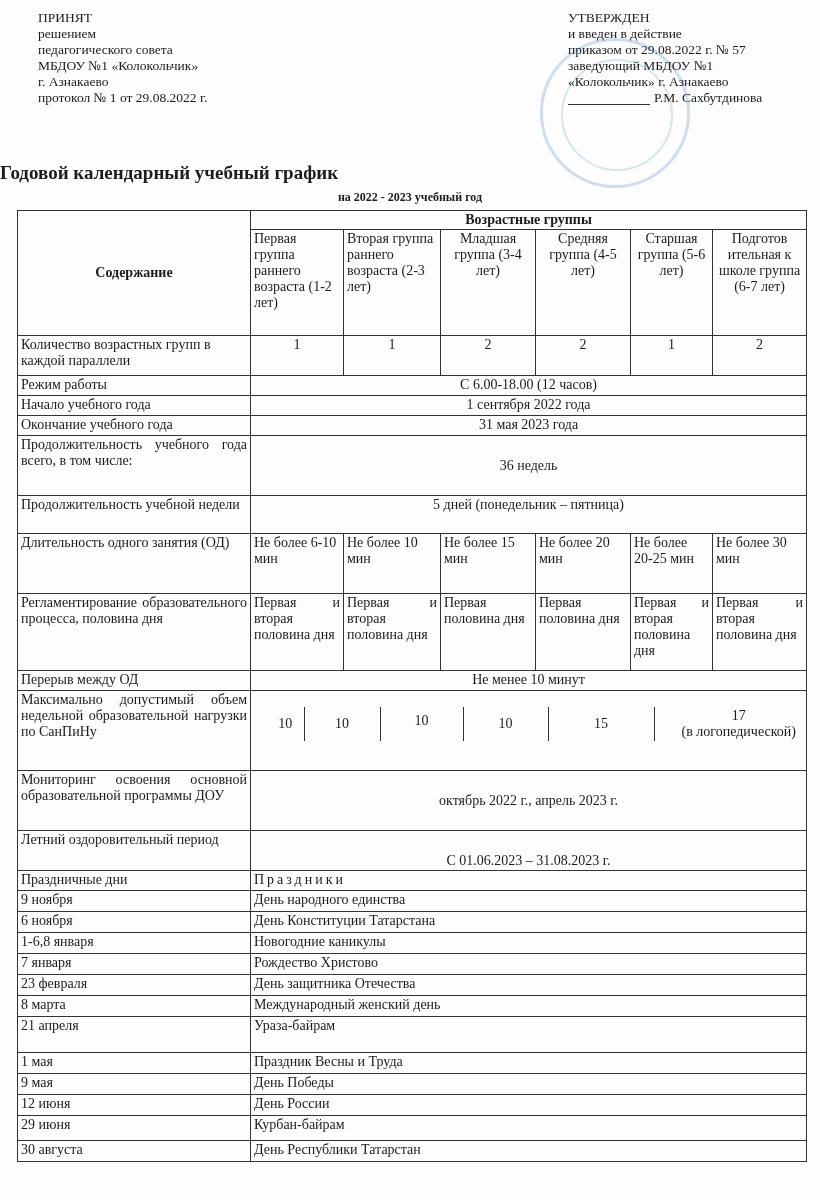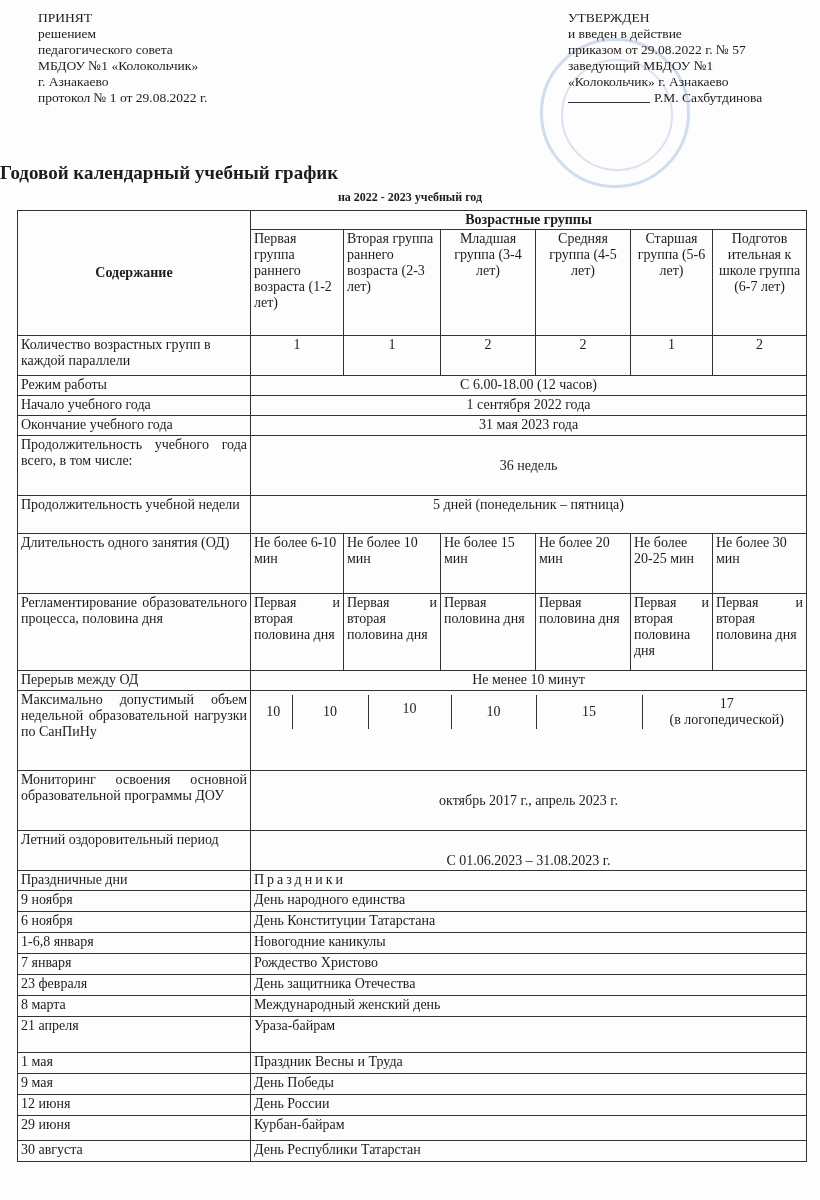--- a/index.html
+++ b/index.html
@@ -9,7 +9,7 @@
   }
   .hdr-left { position:absolute; left:38px; top:10px; font-size:13.5px; line-height:16px; }
   .hdr-right { position:absolute; left:568px; top:10px; font-size:13.5px; line-height:16px; }
-  .hdr-right .sign { display:flex; align-items:flex-start; }
+  .hdr-right .sign { display:flex; align-items:center; }
   .hdr-right .sign .line { display:inline-block; width:82px; border-bottom:1px solid #333; height:12px; margin-right:4px; }
   .stamp {
     position:absolute; left:540px; top:38px; width:150px; height:150px; border-radius:50%;

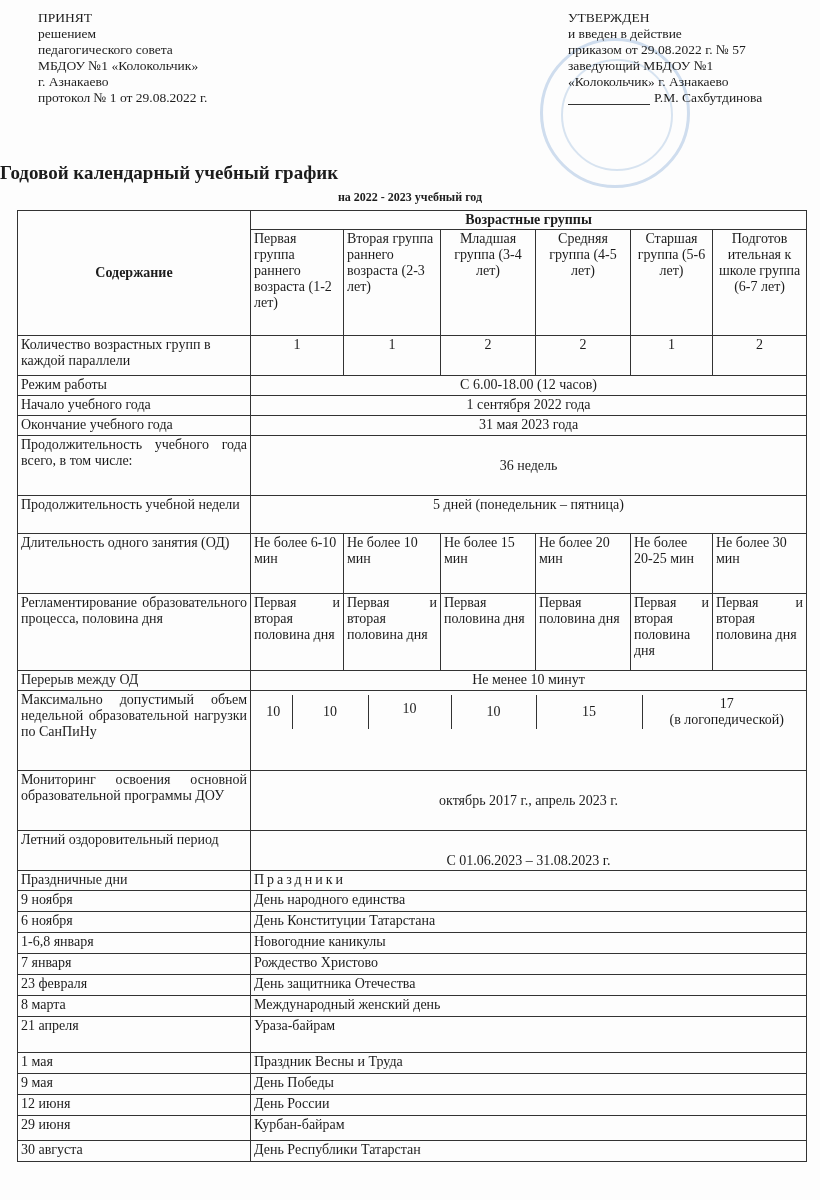--- a/index.html
+++ b/index.html
@@ -34,7 +34,7 @@
   table.sub { width:100%; height:100%; border-collapse:collapse; table-layout:fixed; }
   table.sub td { border:none; border-left:1px solid #333; padding:1px 3px; }
   table.sub td:first-child { border-left:none; }
-  td.subwrap { padding:4px !important;margin-left:24px; }
+  td.subwrap { padding:16px !important;margin-left:24px; }
 </style>
 </head>
 <body>

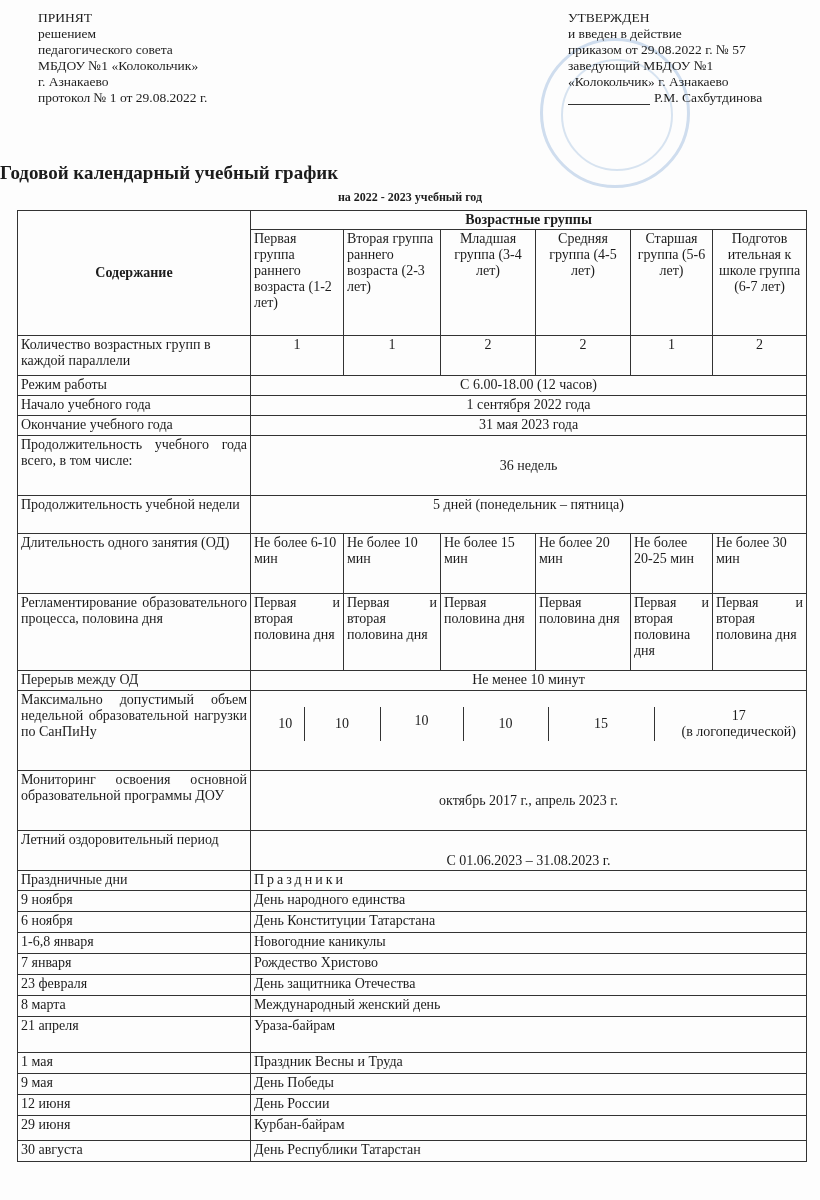--- a/index.html
+++ b/index.html
@@ -169,7 +169,7 @@
   </tr>
   <tr style="height:60px">
     <td class="j">Мониторинг освоения основной образовательной программы ДОУ</td>
-    <td colspan="6" class="c mid">октябрь 2017 г., апрель 2023 г.</td>
+    <td colspan="6" class="c mid">октябрь 2022 г., апрель 2023 г.</td>
   </tr>
   <tr style="height:40px">
     <td class="j">Летний оздоровительный период</td>

